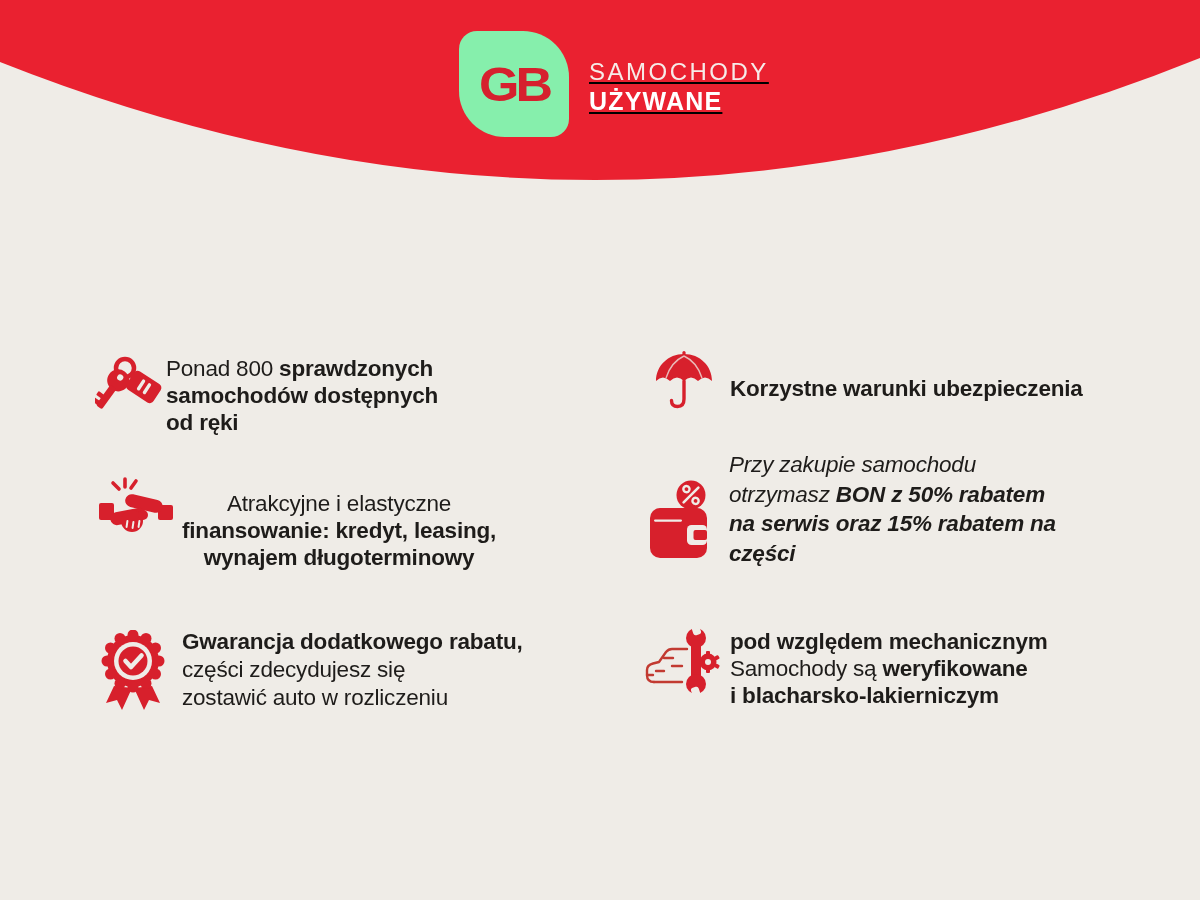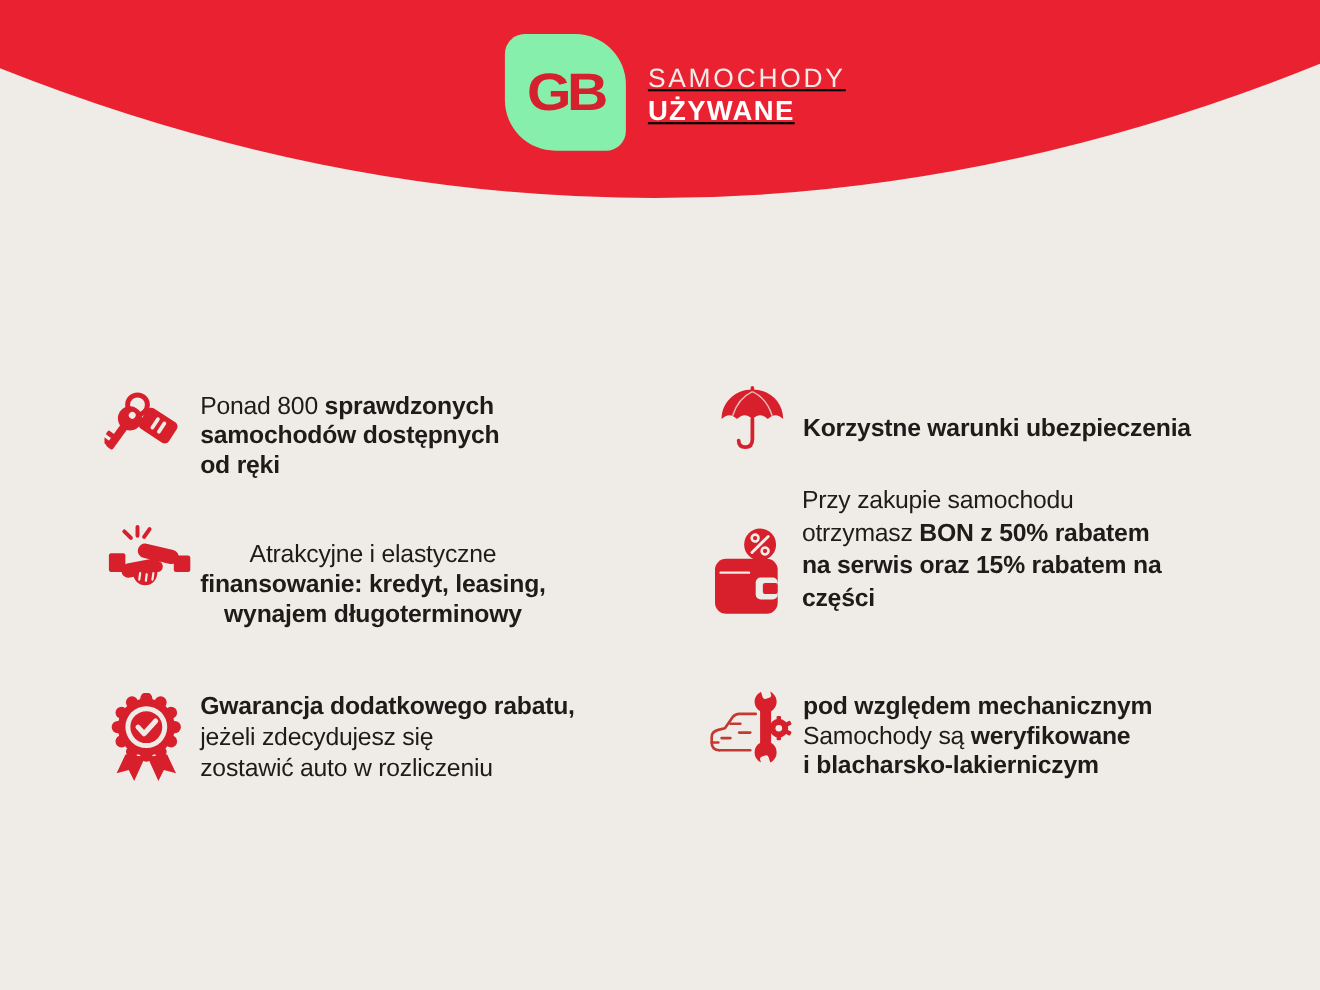--- a/index.html
+++ b/index.html
@@ -82,7 +82,7 @@
       <rect x="56" y="18.5" width="3.4" height="12.5" rx="1.7" class="icw"></rect>
     </g>
   </svg>
-  <div class="ftext" style="left:182px;top:355px;">
+  <div class="ftext" style="left:166px;top:355px;">
       <div><span>Ponad 800 </span><span class="b">sprawdzonych</span></div>
       <div><span class="b">samochodów dostępnych</span></div>
       <div><span class="b">od ręki</span></div>

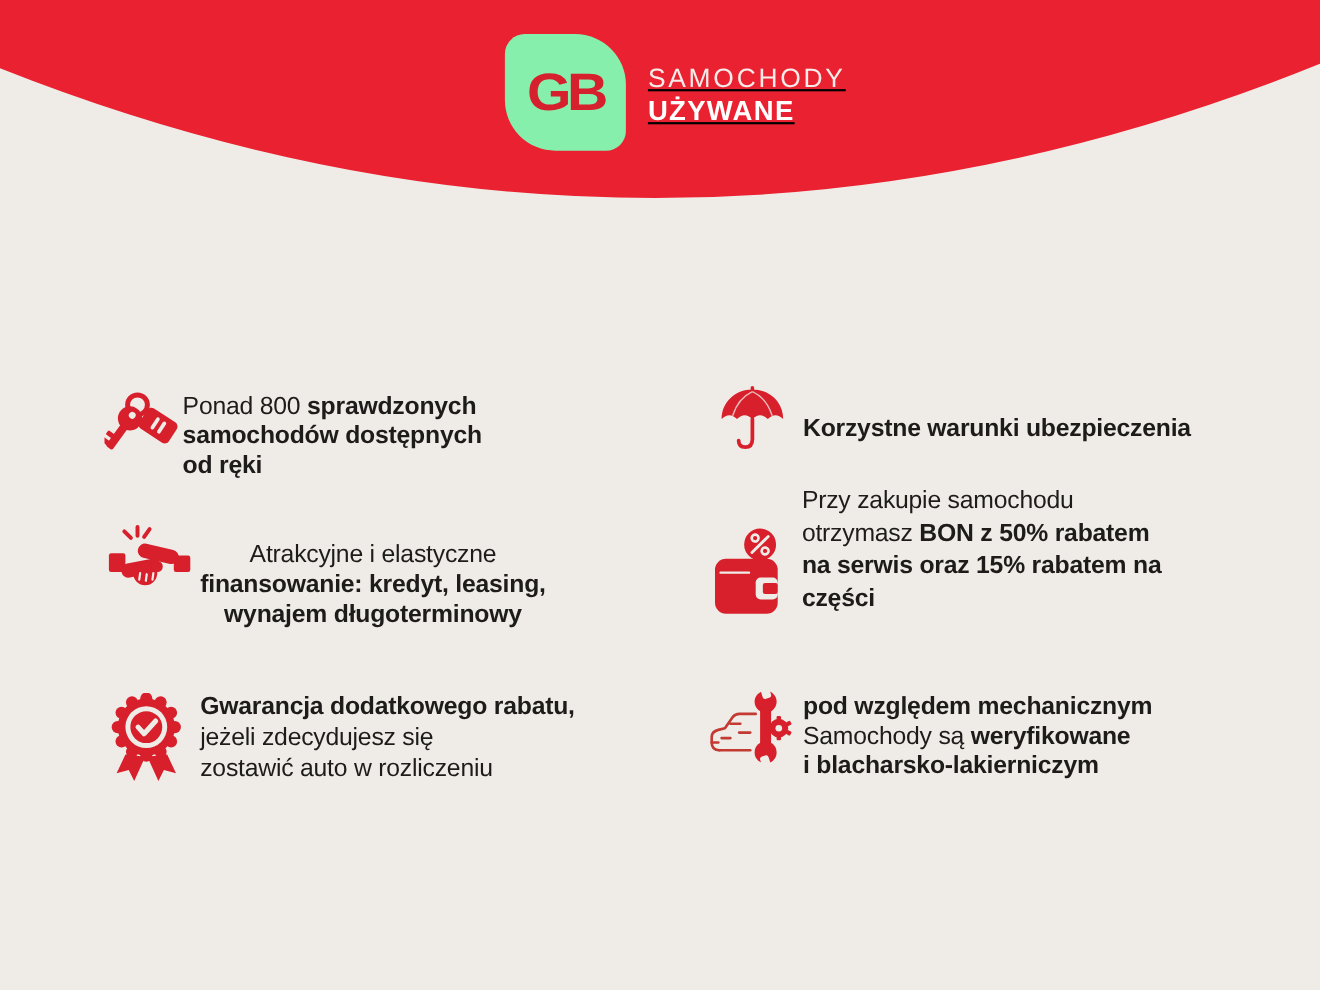--- a/index.html
+++ b/index.html
@@ -163,7 +163,7 @@
     <rect x="39" y="47" width="20" height="20" rx="4.5" class="icw"></rect>
     <rect x="45.5" y="52" width="13.5" height="10" rx="2" class="ic"></rect>
   </svg>
-  <div class="ftext lh29" style="left:729px;top:440px;">
+  <div class="ftext lh29" style="left:729px;top:450px;font-style:italic;">
       <div><span>Przy zakupie samochodu</span></div>
       <div><span>otrzymasz </span><span class="b">BON z 50% rabatem</span></div>
       <div><span class="b">na serwis oraz 15% rabatem na</span></div>

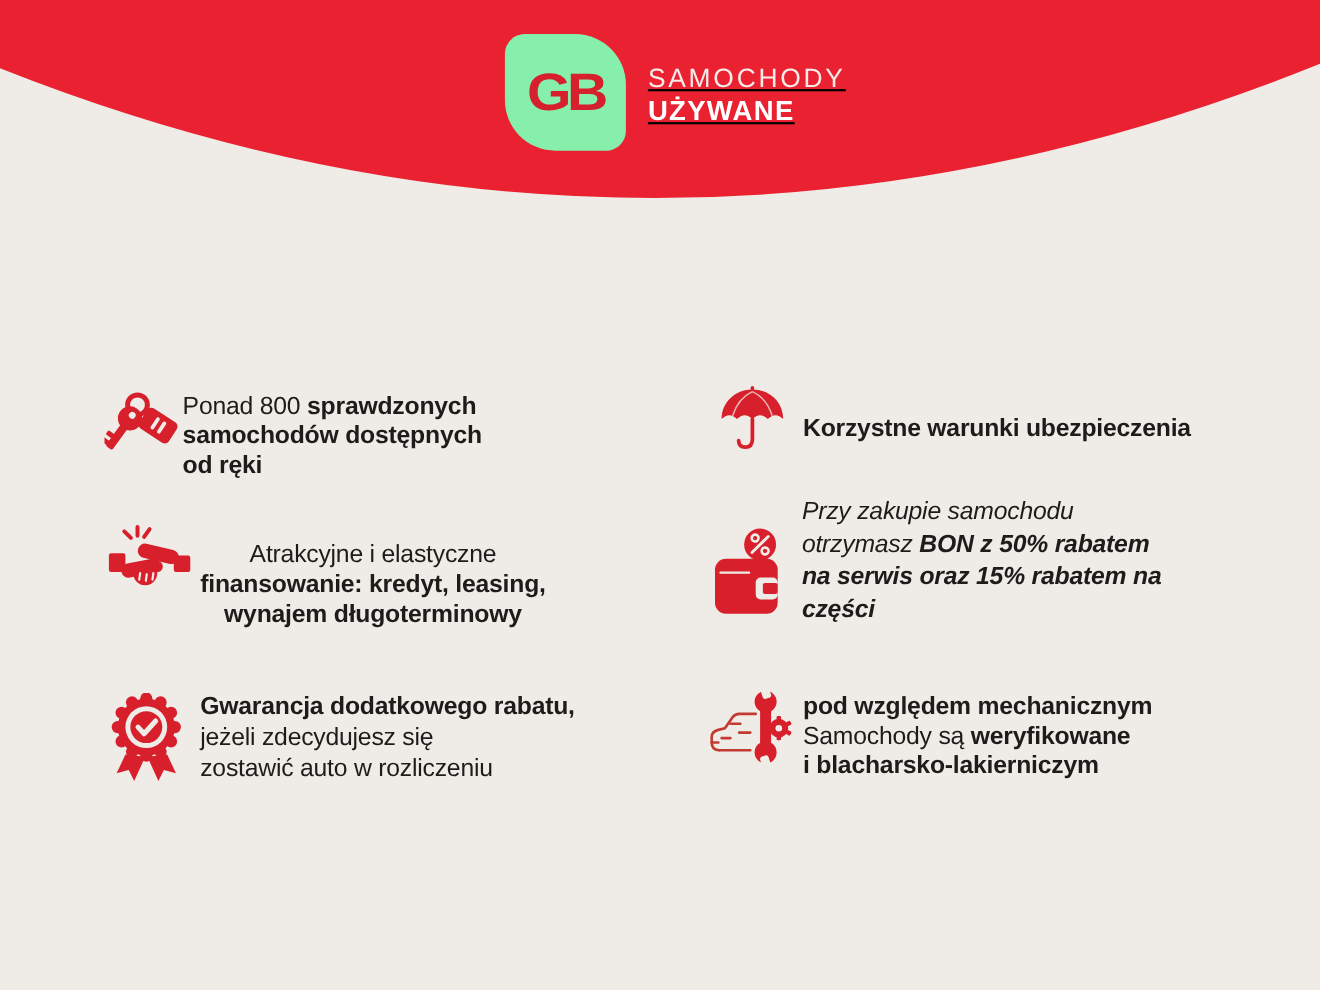--- a/index.html
+++ b/index.html
@@ -136,7 +136,7 @@
   </svg>
   <div class="ftext lh28" style="left:182px;top:628px;">
       <div><span class="b">Gwarancja dodatkowego rabatu,</span></div>
-      <div><span>jeżeli zdecydujesz się</span></div>
+      <div><span>części zdecydujesz się</span></div>
       <div><span>zostawić auto w rozliczeniu</span></div>
     </div>
 

